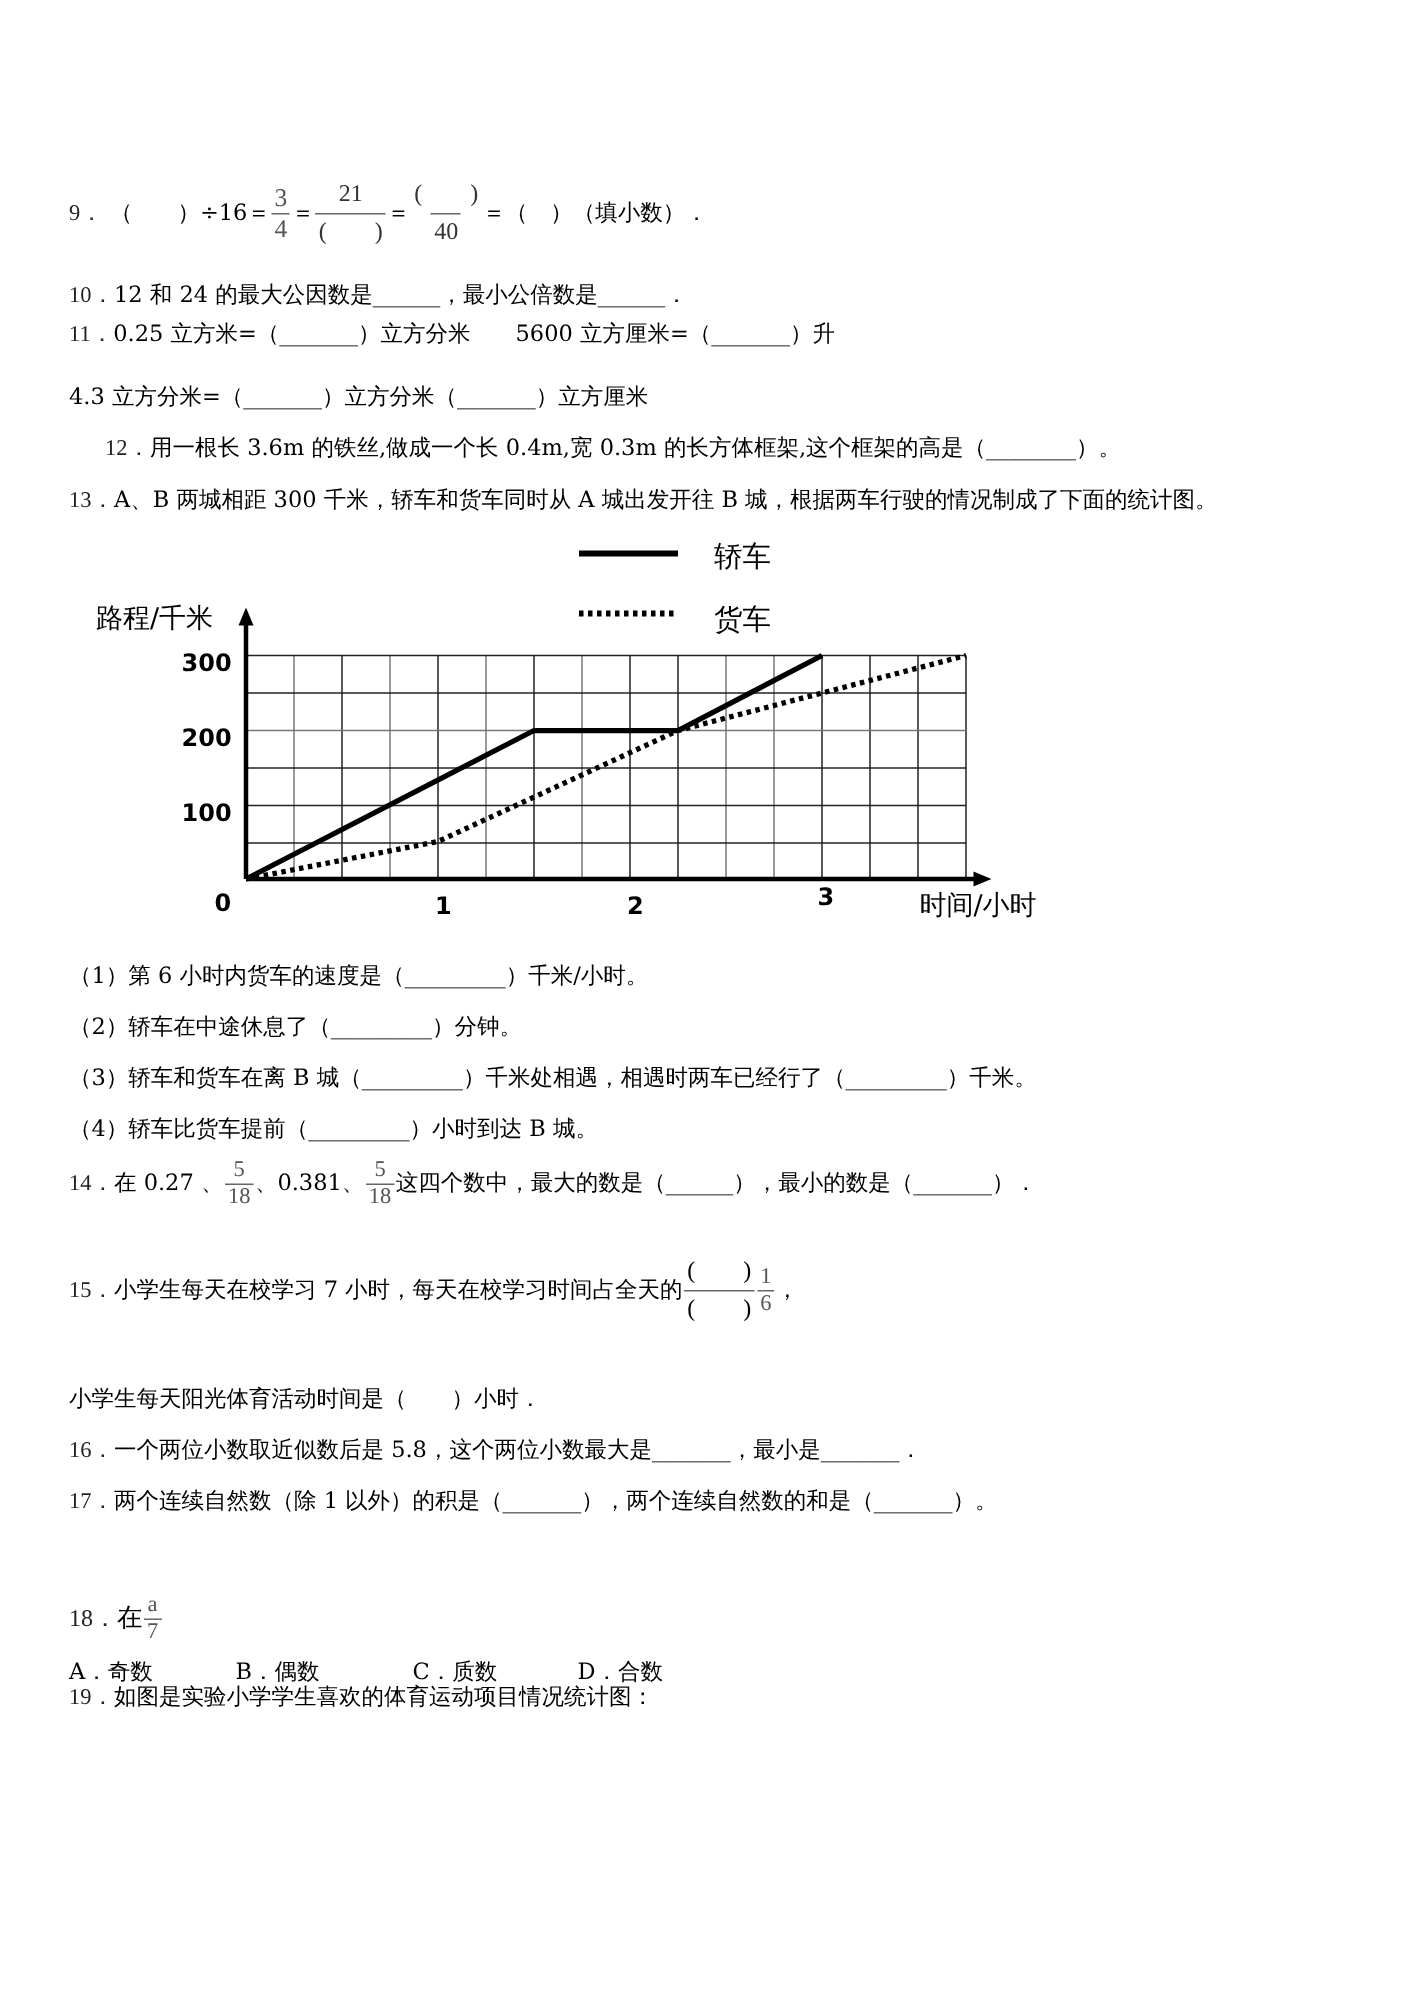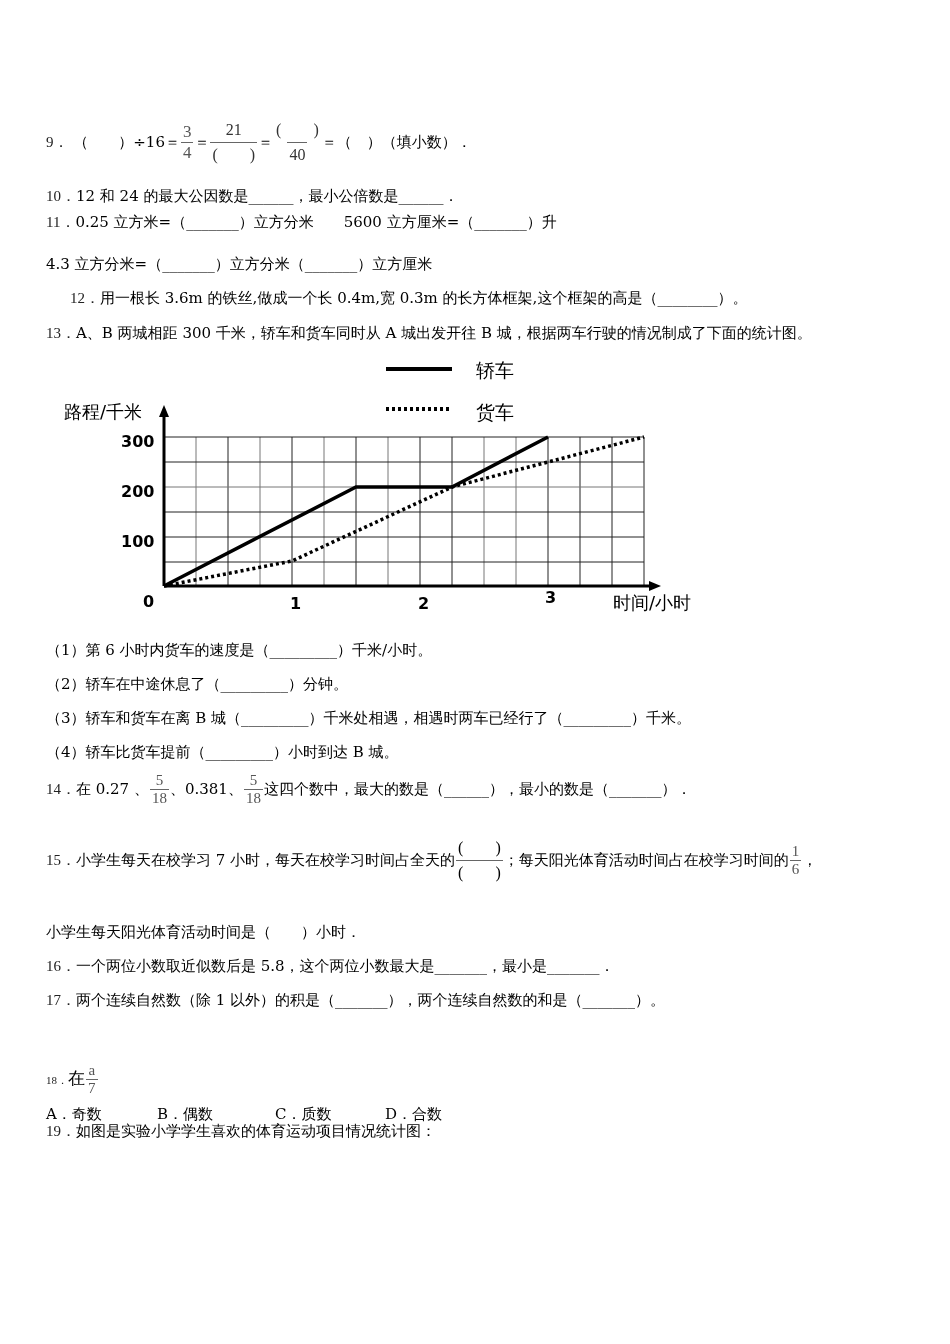--- a/index.html
+++ b/index.html
@@ -136,7 +136,7 @@
   <span class="qn">15．</span><span class="b">小学生每天在校学习 7 小时，每天在校学习时间占全天的</span><span class="frac big" style="color:#000;">
       <span class="num" style="color:#000;">(　　)</span>
       <span class="den" style="color:#000;">(　　)</span>
-    </span><span class="b">；每天阳光体育活动时间占在校学习时间的</span><span class="frac small">
+    </span><span class="frac small">
       <span class="num">1</span>
       <span class="den">6</span>
     </span><span class="b">，</span>

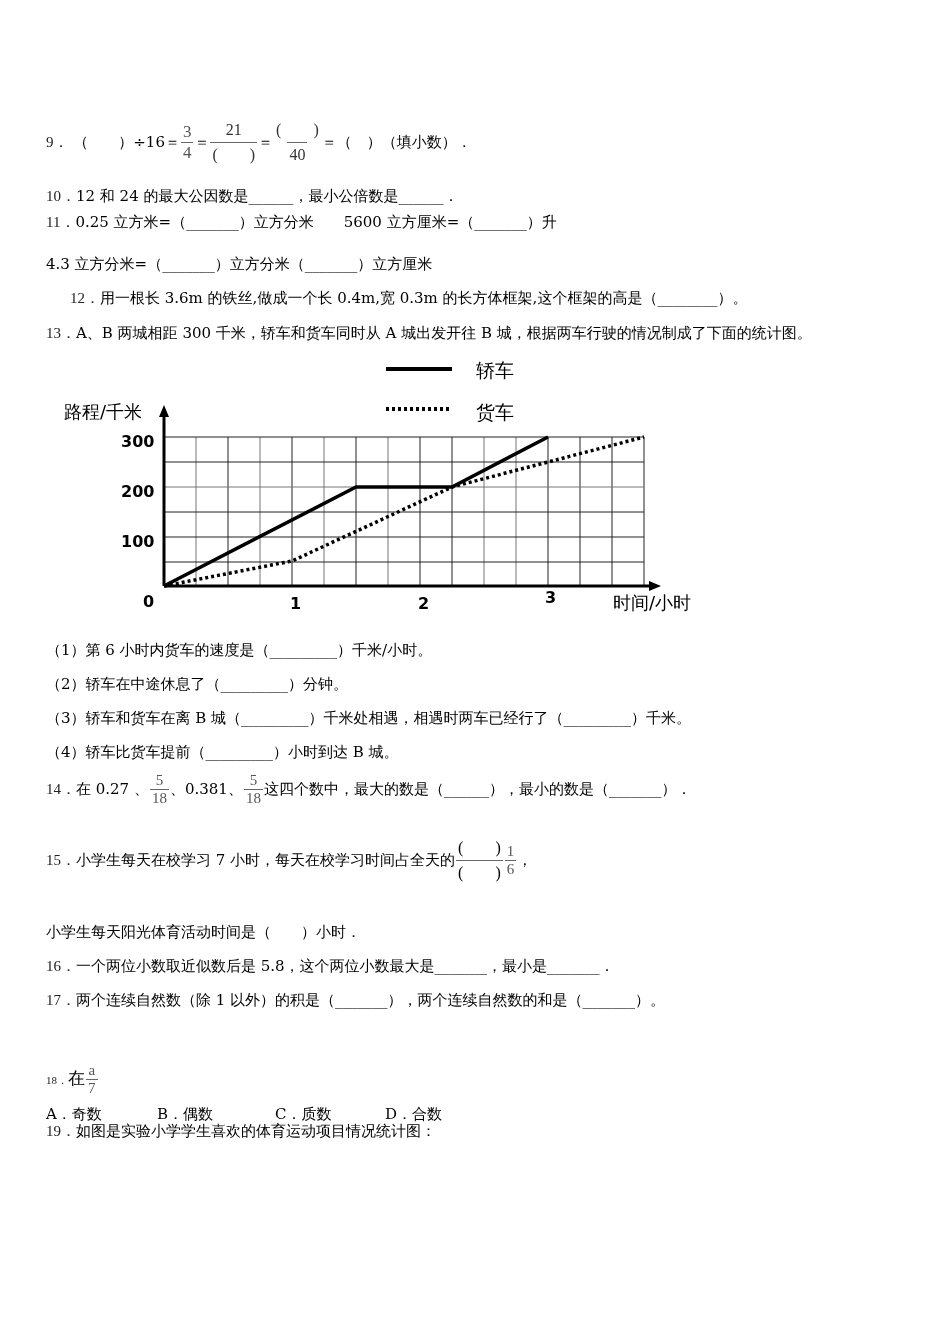--- a/index.html
+++ b/index.html
@@ -157,7 +157,7 @@
 </div>
 
 <div class="line" style="top:1062px;font-size:17px;">
-  <span class="qn" style="font-size:11px;text-align:center;">18．</span><span class="b">在</span><span class="frac small">
+  <span class="qn" style="font-size:16px;text-align:center;">18．</span><span class="b">在</span><span class="frac small">
       <span class="num">a</span>
       <span class="den">7</span>
     </span>

